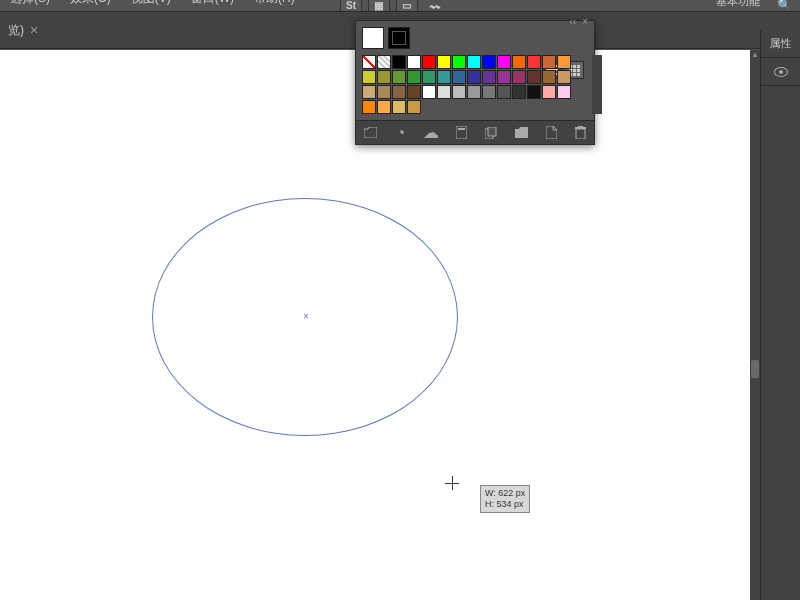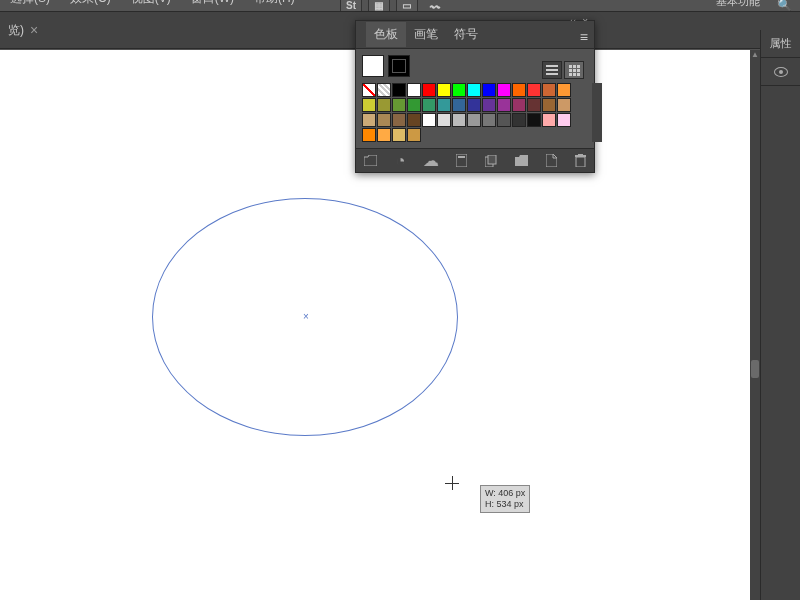--- a/index.html
+++ b/index.html
@@ -140,12 +140,6 @@
   <div class="panel-controls-top">
     <span>‹‹</span>
     <span>×</span>
-  </div>
-  <div class="panel-header">
-    <div class="panel-tab active">色板</div>
-    <div class="panel-tab">画笔</div>
-    <div class="panel-tab">符号</div>
-    <div class="panel-hamburger">≡</div>
   </div>
   <div class="panel-body">
     <div class="current-colors">

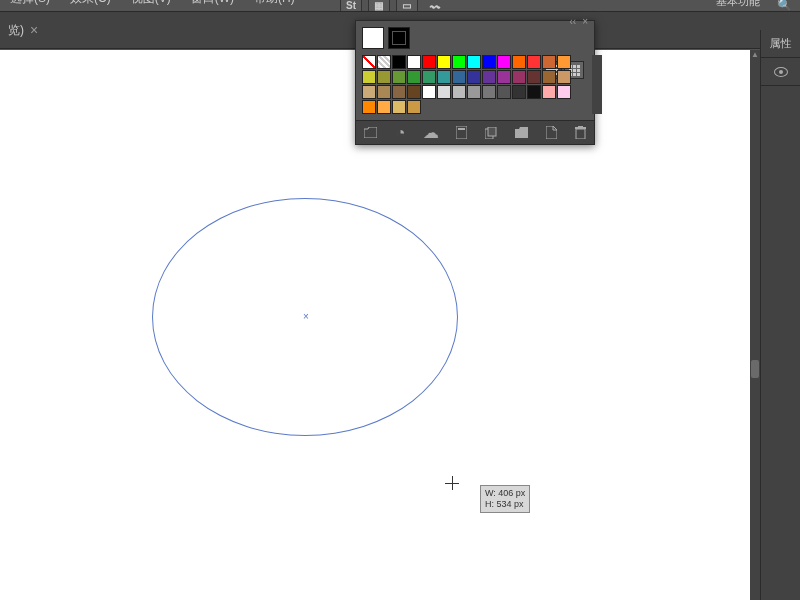--- a/index.html
+++ b/index.html
@@ -118,7 +118,7 @@
       </div>
       <div class="crosshair"></div>
       <div class="dim-tooltip">
-        <div>W: 406 px</div>
+        <div>W: 622 px</div>
         <div>H: 534 px</div>
       </div>
     </div>

